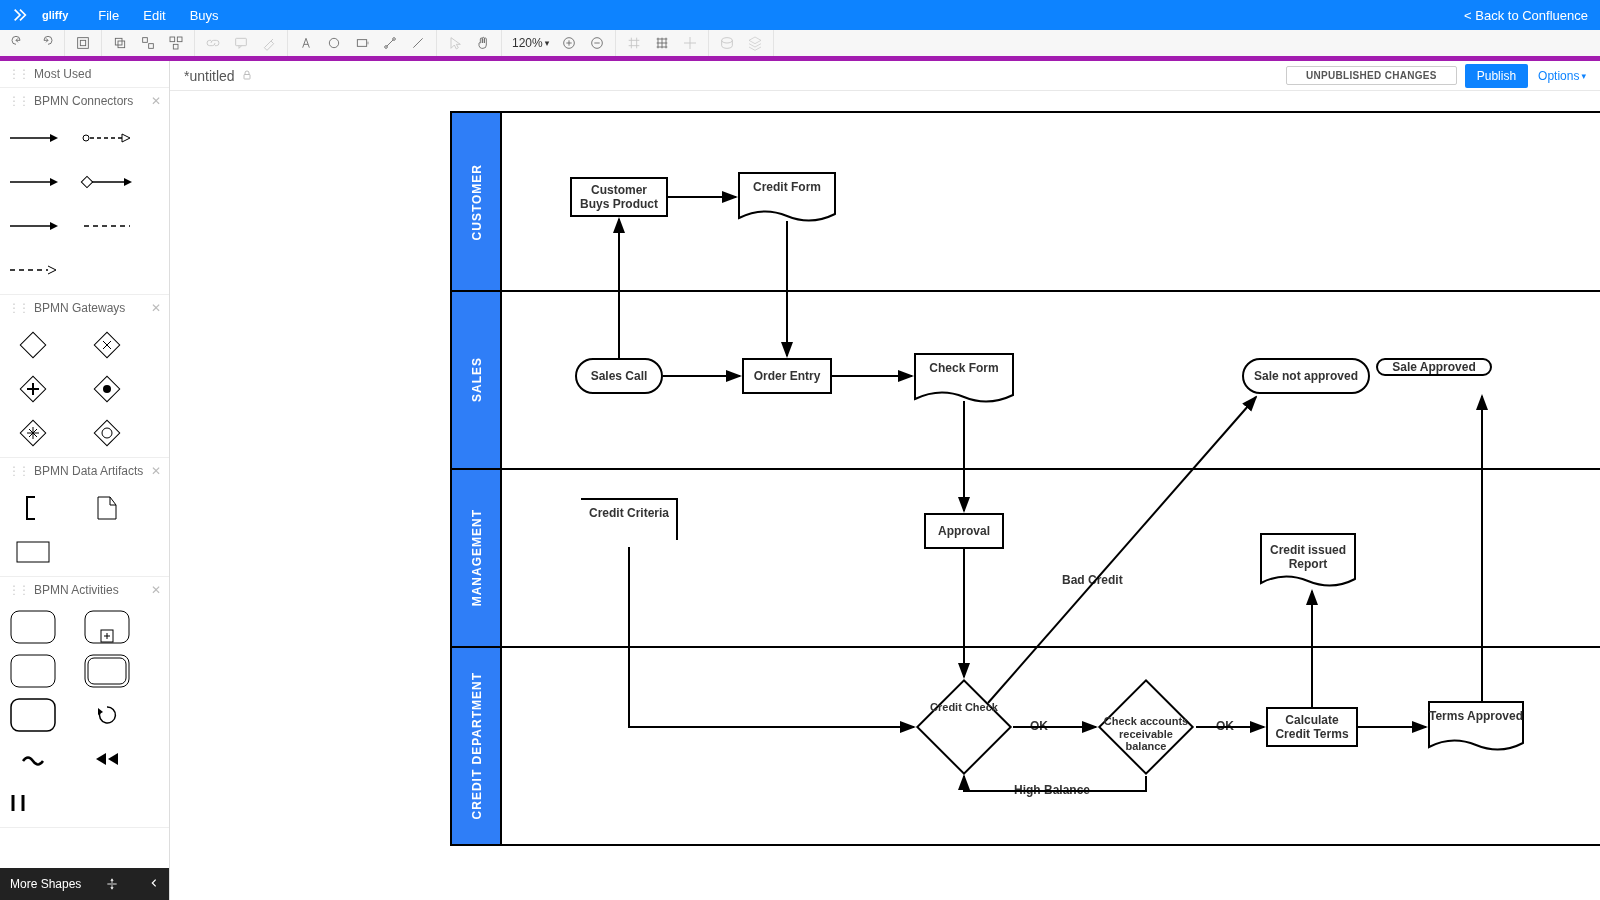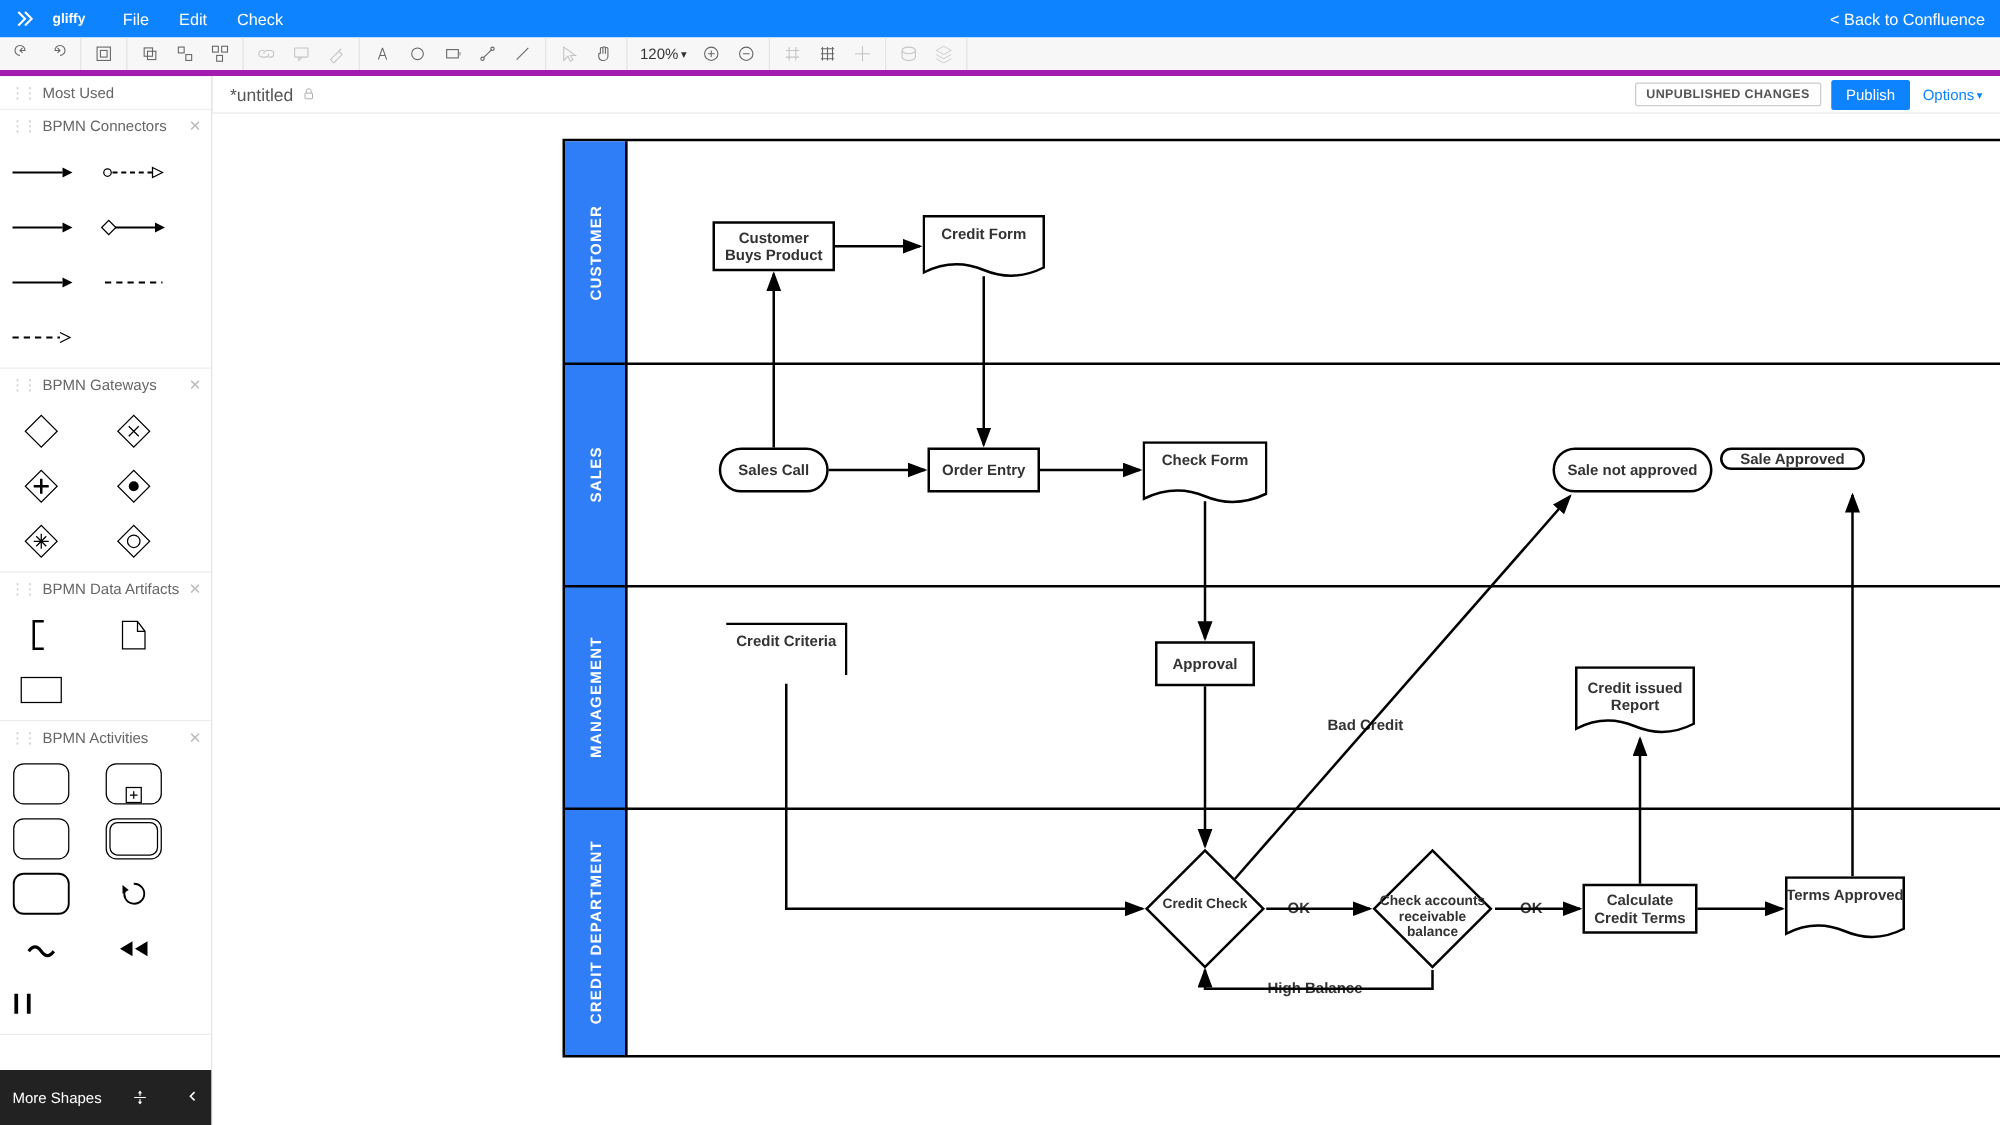--- a/index.html
+++ b/index.html
@@ -86,7 +86,7 @@
   </div>
   <div class="menu-item">File</div>
   <div class="menu-item">Edit</div>
-  <div class="menu-item">Check</div>
+  <div class="menu-item">Buys</div>
   <div class="spacer"></div>
   <div class="back-link">&lt; Back to Confluence</div>
 </div>

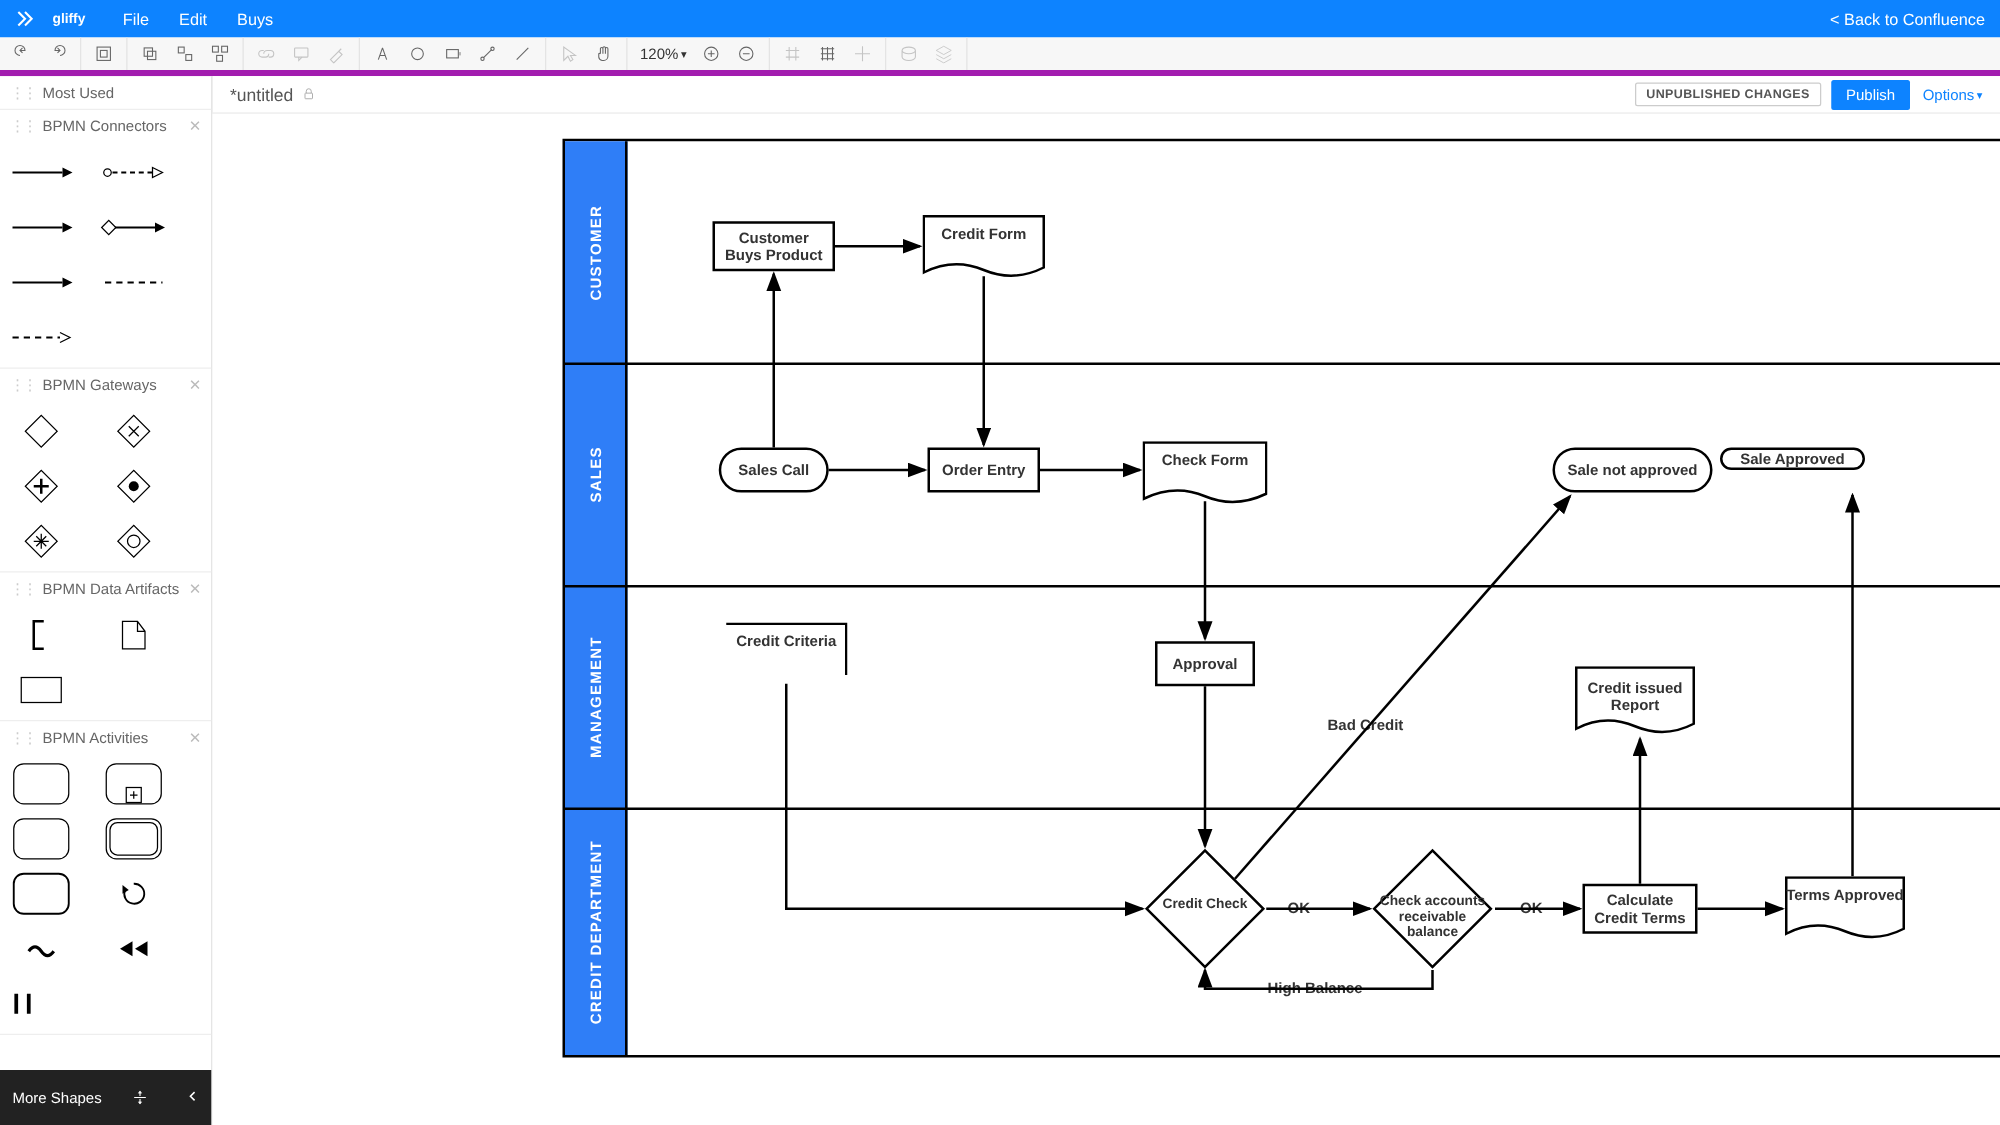--- a/index.html
+++ b/index.html
@@ -45,7 +45,7 @@
 .doc-title { font-size: 14px; color: #555; display: flex; align-items: center; gap: 6px; }
 .lock-icon svg { width: 12px; height: 12px; stroke: #aaa; fill: none; stroke-width: 1.5; }
 .canvas-header .spacer { flex: 1; }
-.unpub { border: 1px solid #ccc; border-radius: 2px; padding: 3px 8px; font-size: 10px; font-weight: bold; color: #555; letter-spacing: .3px; }
+.unpub { border: 1px solid #ccc; border-radius: 2px; padding: 3px 19px; font-size: 10px; font-weight: bold; color: #555; letter-spacing: .3px; }
 .publish-btn { background: #0d83ff; color: #fff; border: none; padding: 5px 12px; font-size: 12px; border-radius: 2px; margin-left: 8px; cursor: pointer; }
 .options-link { color: #0d83ff; font-size: 12px; margin-left: 10px; cursor: pointer; display: flex; align-items: center; gap: 2px; }
 

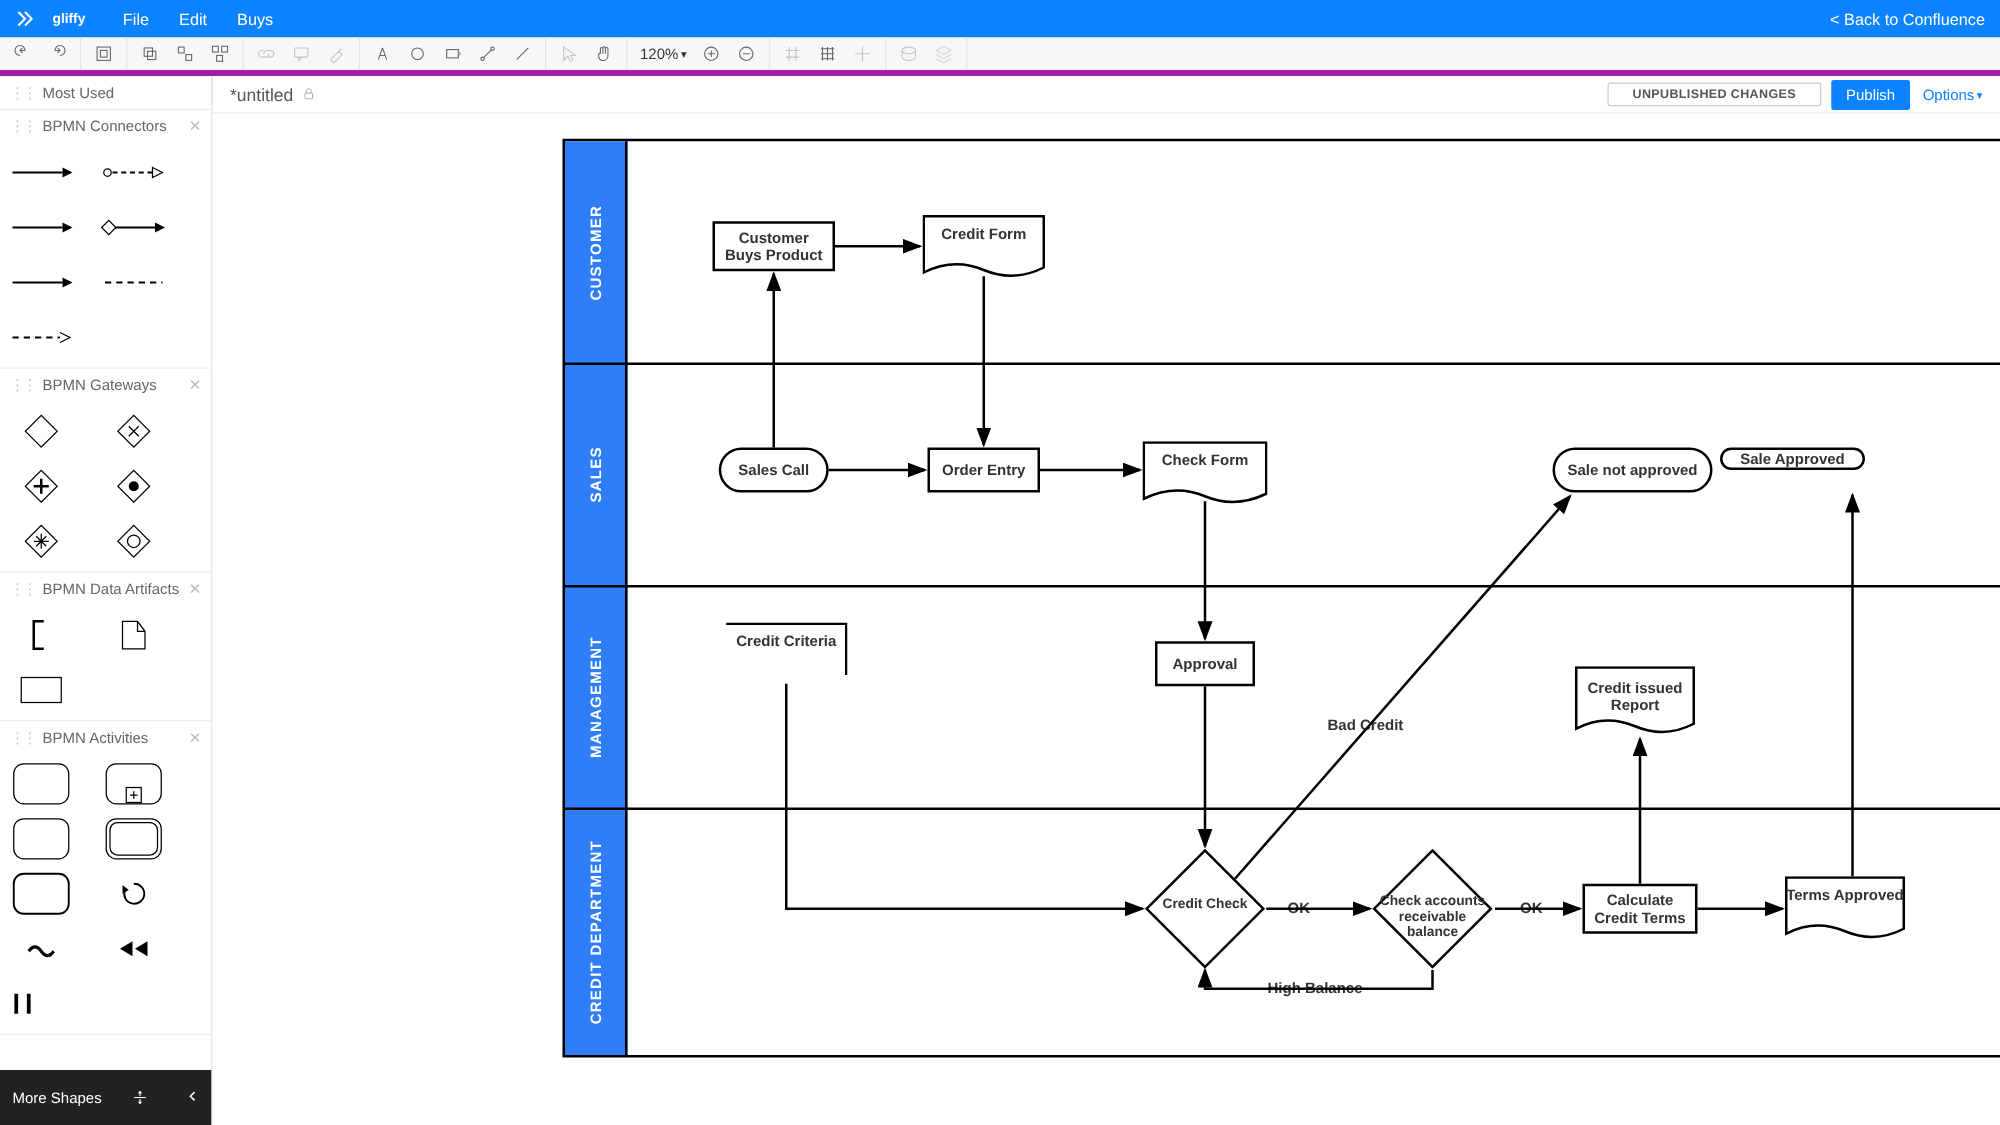--- a/index.html
+++ b/index.html
@@ -537,7 +537,7 @@
 
         <div class="diamond" style="left:478px;top:580px;width:68px;height:68px;">
           <div class="shape"></div>
-            <div class="label" style="top:24px;">Credit Check</div>
+            <div class="label" style="top:8px;">Credit Check</div>
         </div>
         <div class="diamond" style="left:660px;top:580px;width:68px;height:68px;">
           <div class="shape"></div>

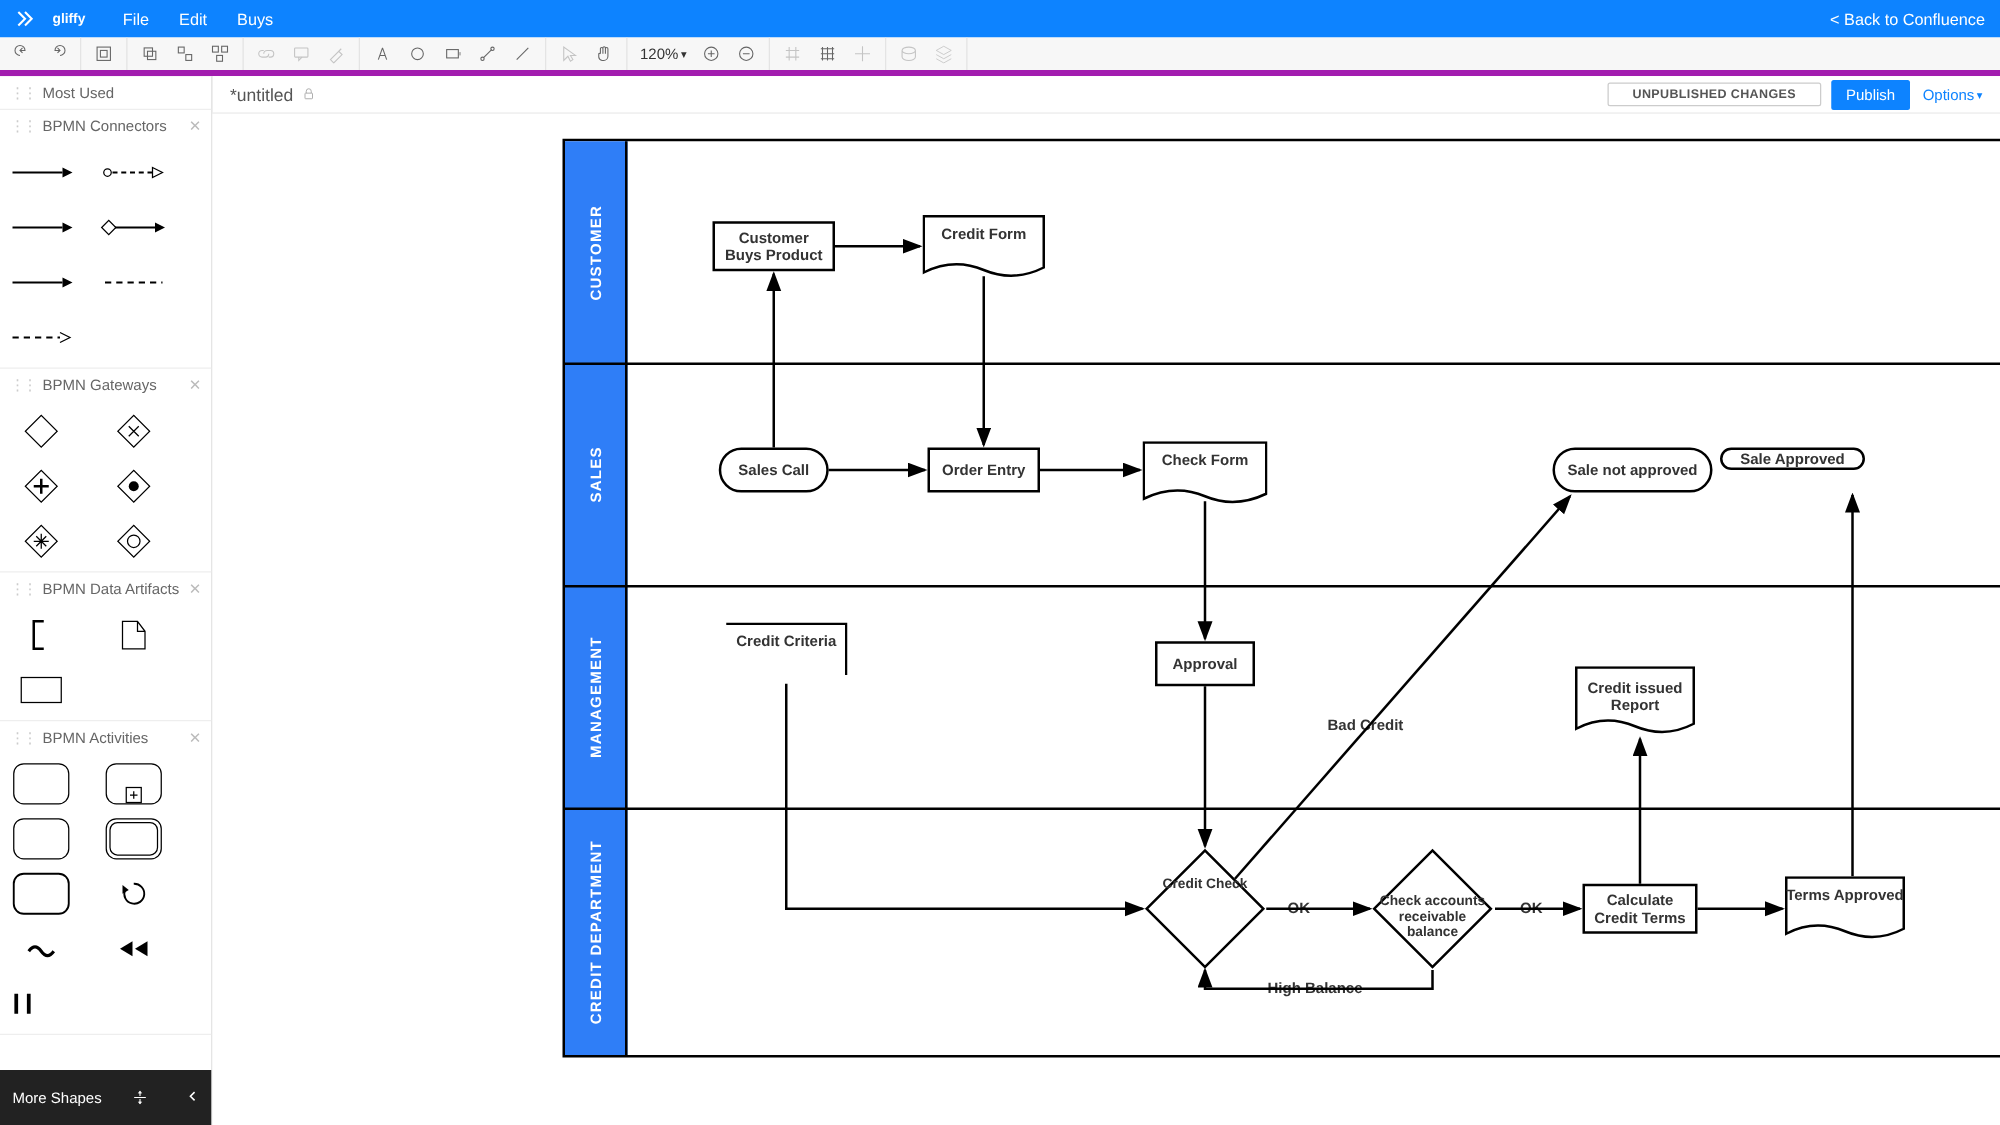--- a/index.html
+++ b/index.html
@@ -36,7 +36,7 @@
 .shape-thumb { width: 50px; height: 28px; display: flex; align-items: center; justify-content: center; cursor: grab; }
 .shape-thumb svg { overflow: visible; }
 
-.bottom-bar { position: absolute; bottom: 0; left: 0; right: 0; height: 44px; background: #222; color: #fff; display: flex; align-items: center; padding: 0 10px; font-size: 12px; gap: 24px; }
+.bottom-bar { position: absolute; bottom: 0; left: 0; right: 0; height: 32px; background: #222; color: #fff; display: flex; align-items: center; padding: 0 10px; font-size: 12px; gap: 24px; }
 .bottom-bar .chev { margin-left: auto; }
 
 

